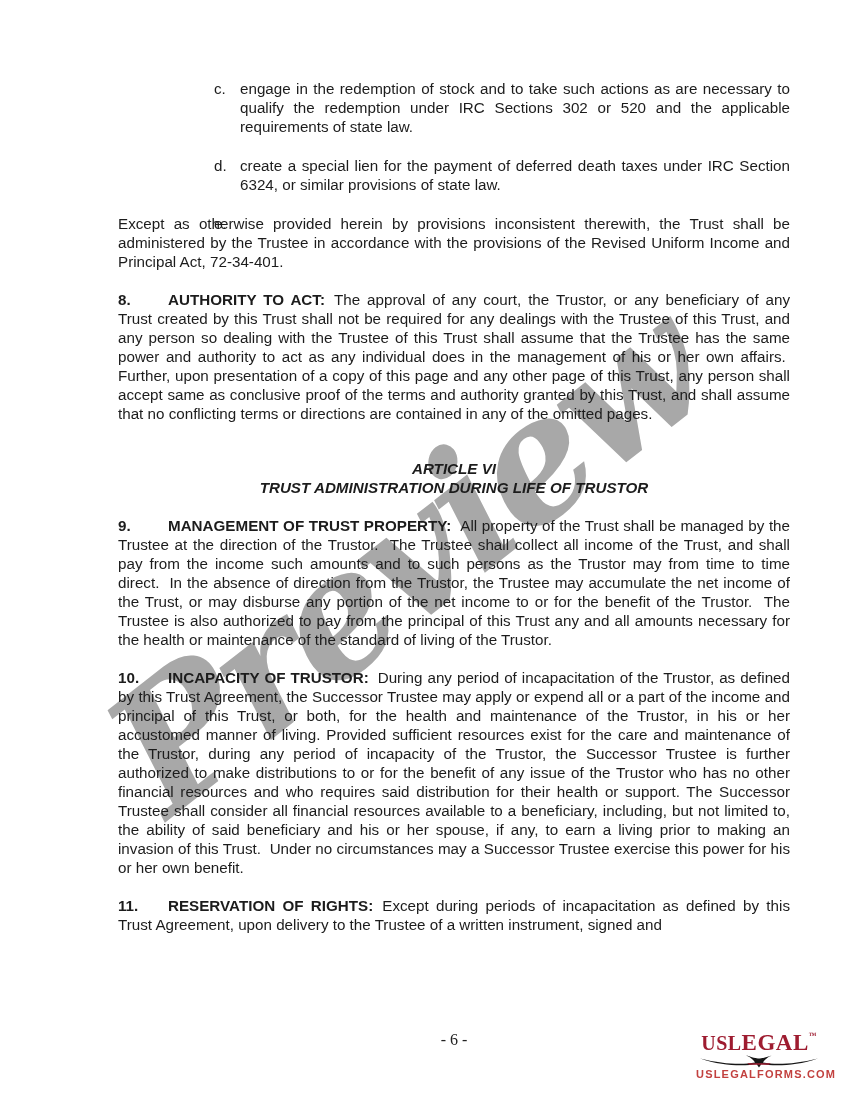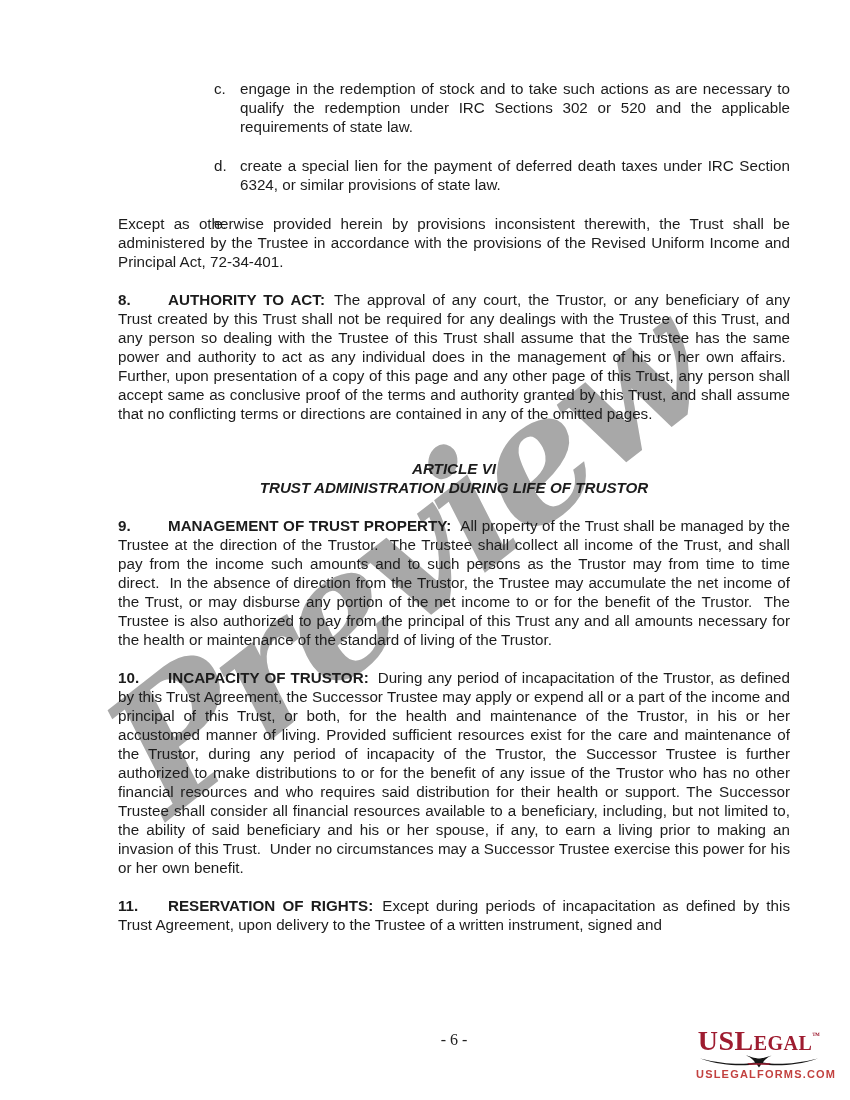--- a/index.html
+++ b/index.html
@@ -103,7 +103,7 @@
     line-height: 22px;
     white-space: nowrap;
   }
-  .logo-brand .lg { font-size: 28px; }
+  .logo-brand .lg { font-size: 20px; }
   .logo-brand .sm { font-size: 20px; }
   .logo-brand .tm {
     font-size: 8px;

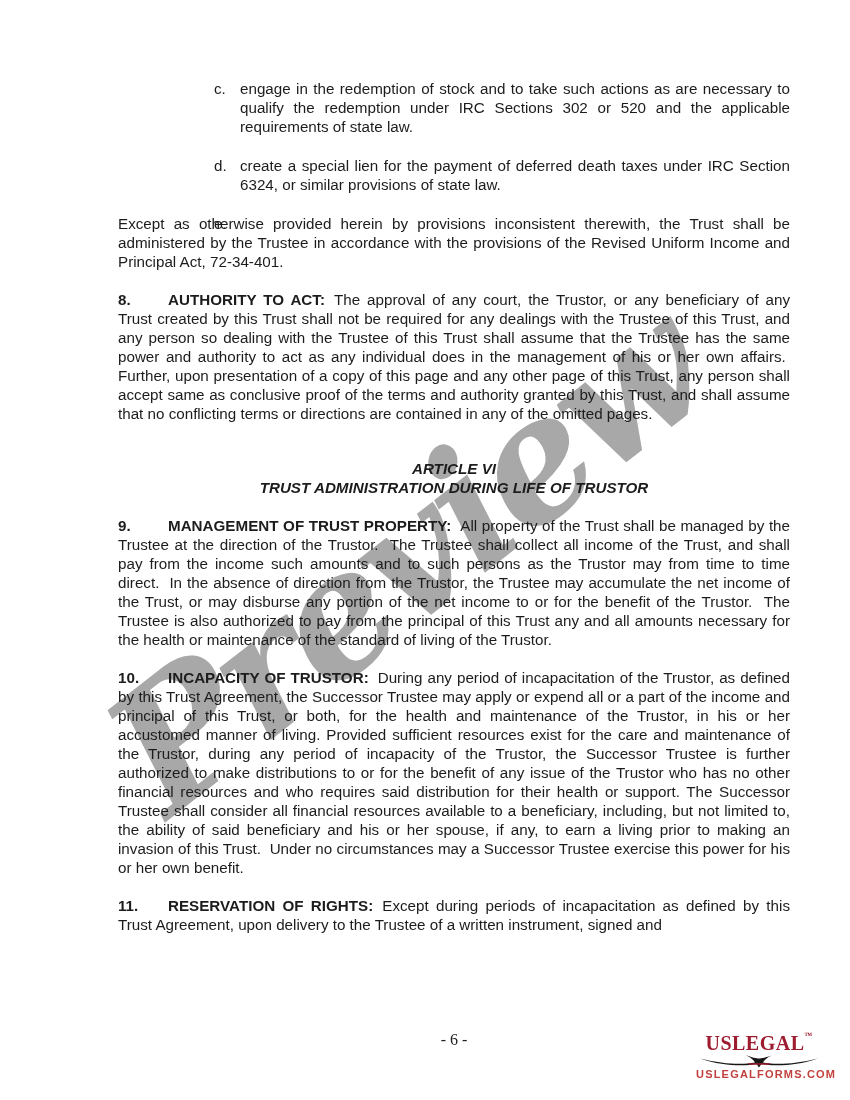--- a/index.html
+++ b/index.html
@@ -104,7 +104,7 @@
     white-space: nowrap;
   }
   .logo-brand .lg { font-size: 20px; }
-  .logo-brand .sm { font-size: 20px; }
+  .logo-brand .sm { font-size: 23px; }
   .logo-brand .tm {
     font-size: 8px;
     vertical-align: 12px;

